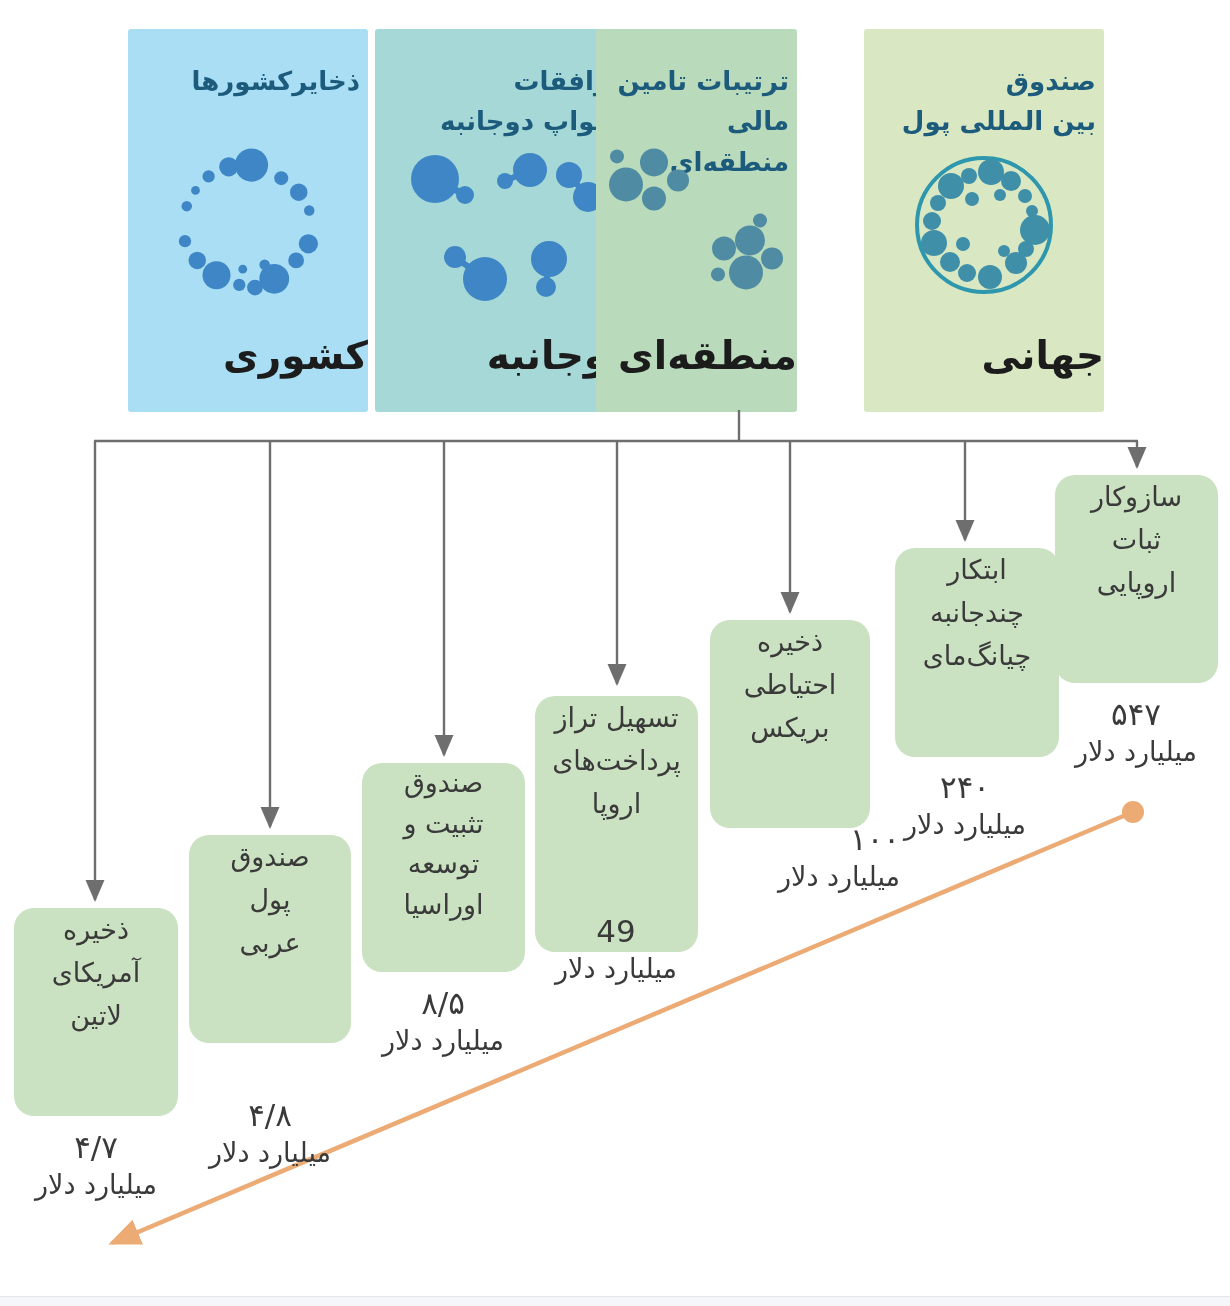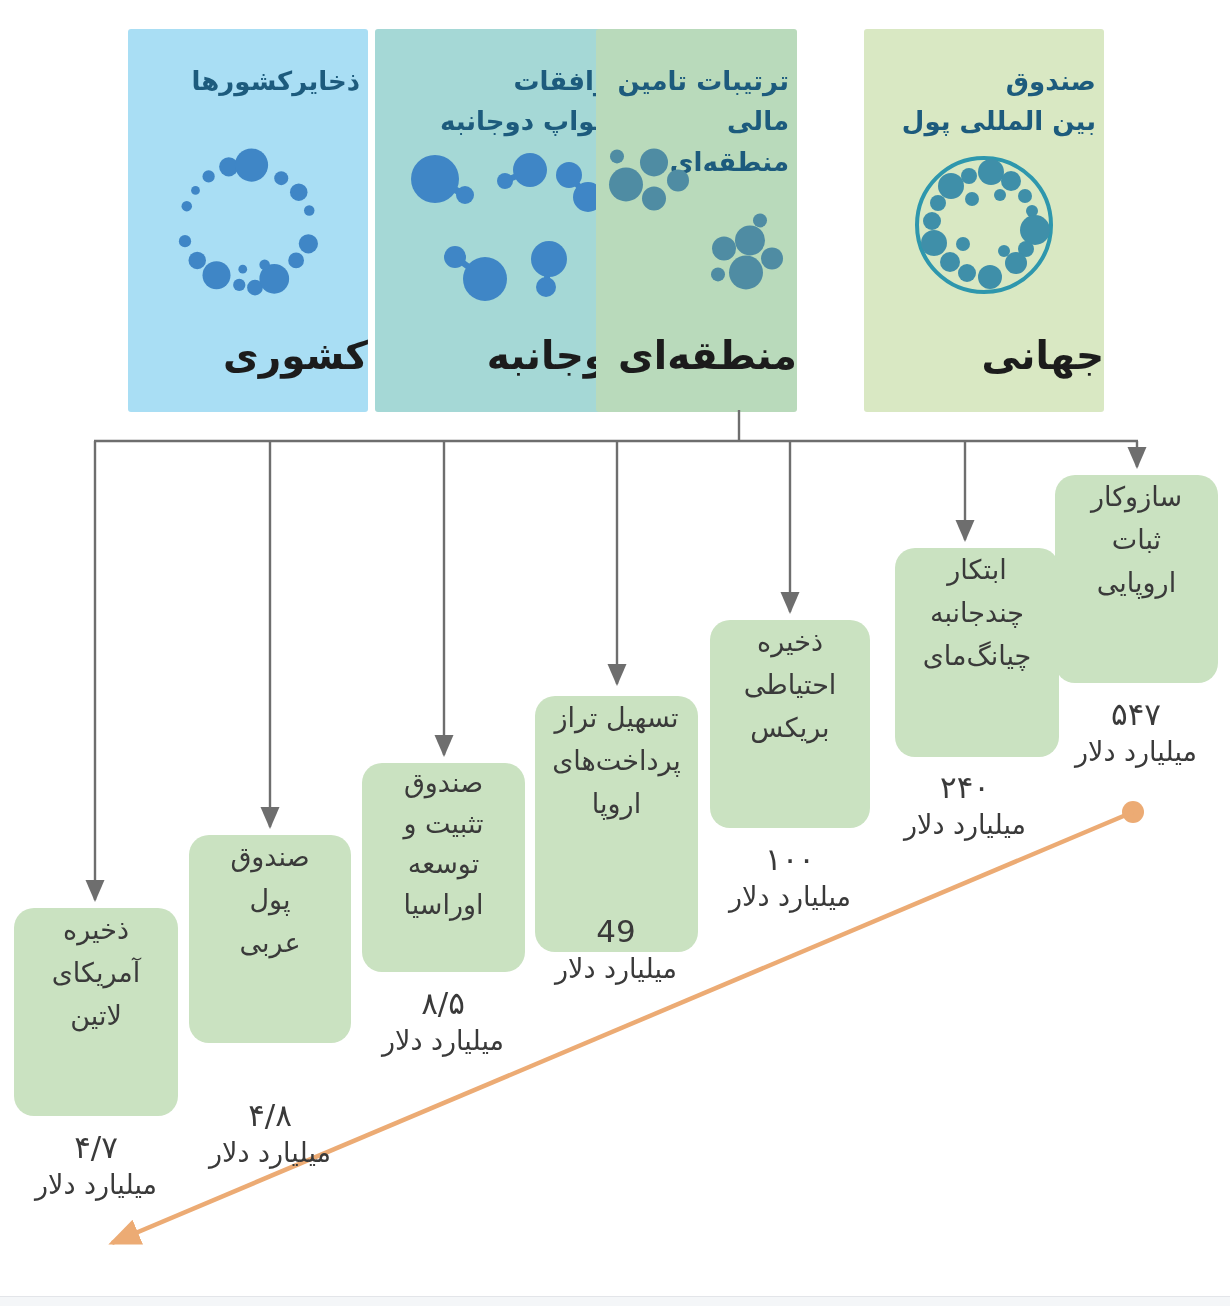--- a/index.html
+++ b/index.html
@@ -204,7 +204,7 @@
 احتیاطی
 بریکس</div>
   </div>
-  <div class="mech-value" style="left:680px;top:840px;">
+  <div class="mech-value" style="left:680px;top:820px;text-align:right;">
     <div class="num">۱۰۰</div>
     <div class="unit">میلیارد دلار</div>
   </div>

